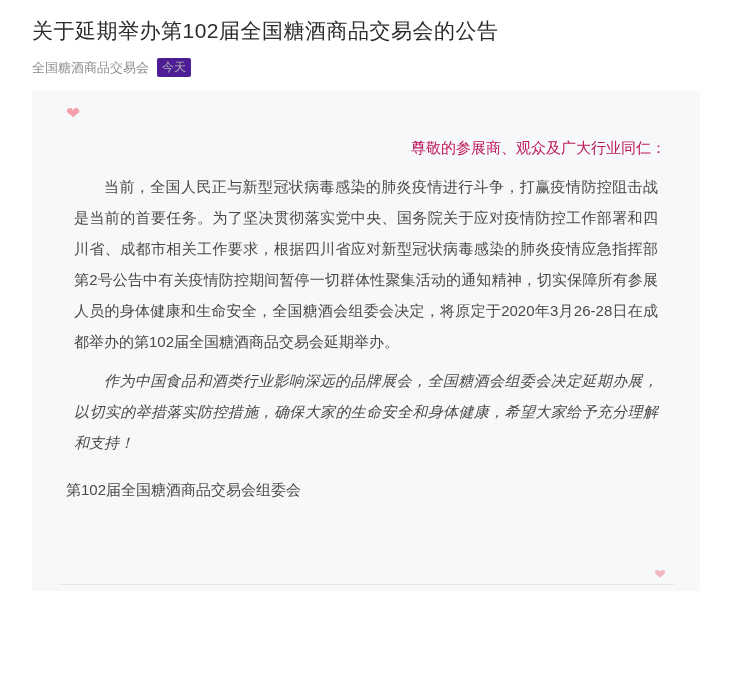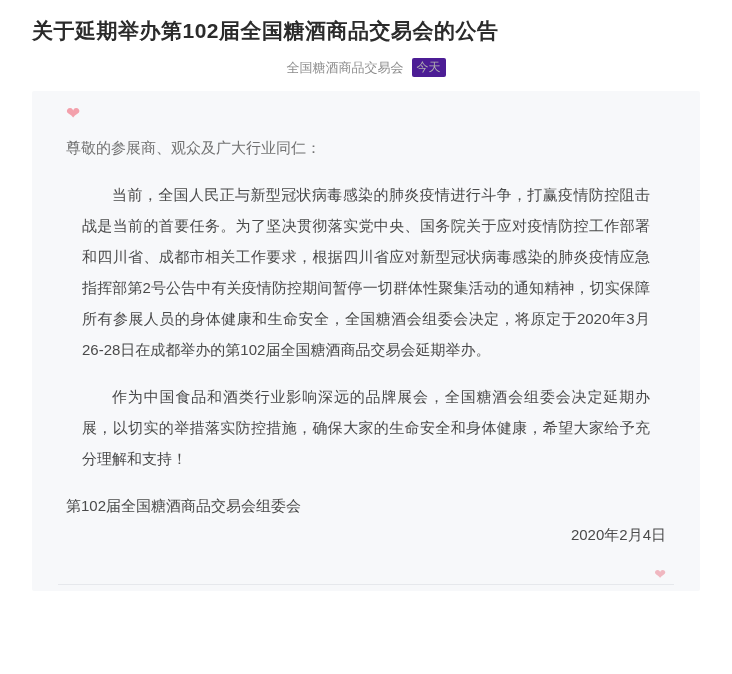--- a/index.html
+++ b/index.html
@@ -25,7 +25,7 @@
   .article-title {
     font-size: 21px;
     line-height: 30px;
-    font-weight: bold;
+    font-weight: normal;
     color: #2b2b2b;
     letter-spacing: 0.5px;
     padding-top: 16px;

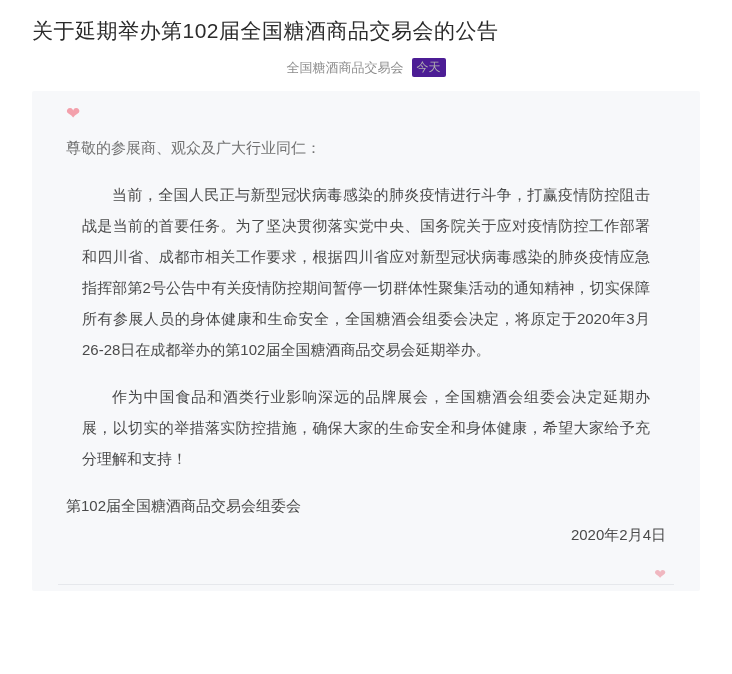--- a/index.html
+++ b/index.html
@@ -37,7 +37,6 @@
     gap: 8px;
     padding-top: 6px;
     padding-bottom: 14px;
-    justify-content: center;
   }
   .meta-source {
     font-size: 13px;

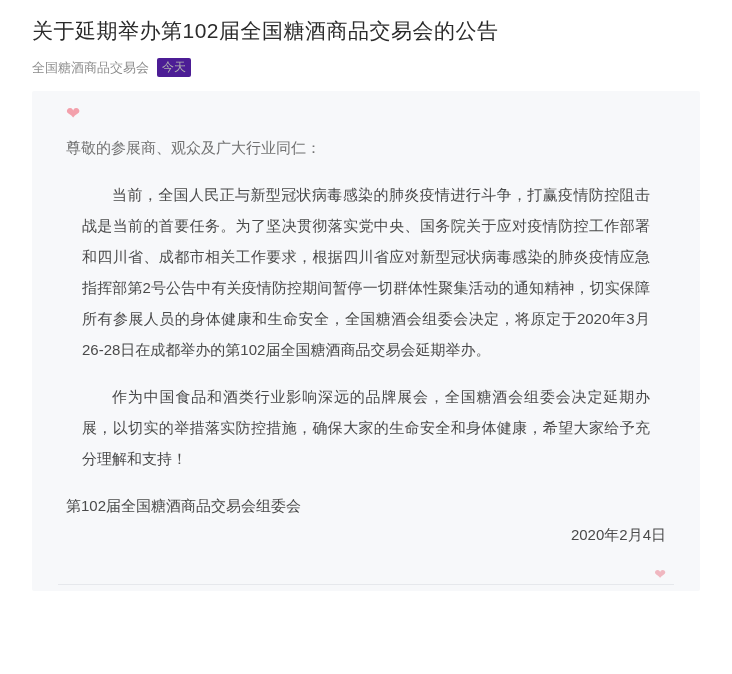--- a/index.html
+++ b/index.html
@@ -77,8 +77,9 @@
   .salutation {
     font-size: 15px;
     line-height: 30px;
-    color: #737373;
+    color: #be185d;
     margin-top: 16px;
+    text-align: right;
   }
   .para {
     font-size: 15px;

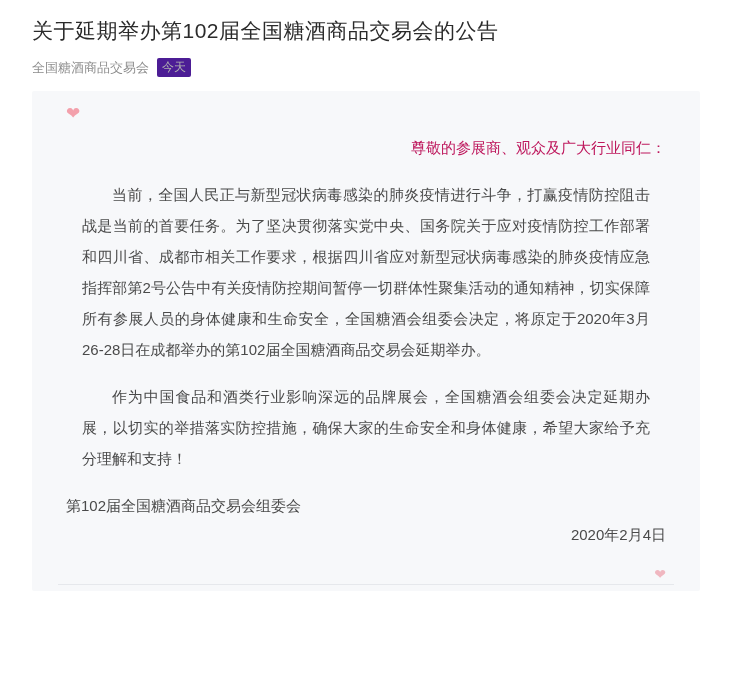--- a/index.html
+++ b/index.html
@@ -87,7 +87,7 @@
     color: #4a4a4a;
     text-align: justify;
     text-indent: 2em;
-    margin: 16px;
+    margin: 8px;
   }
   .para + .para {
     margin-top: 0px;

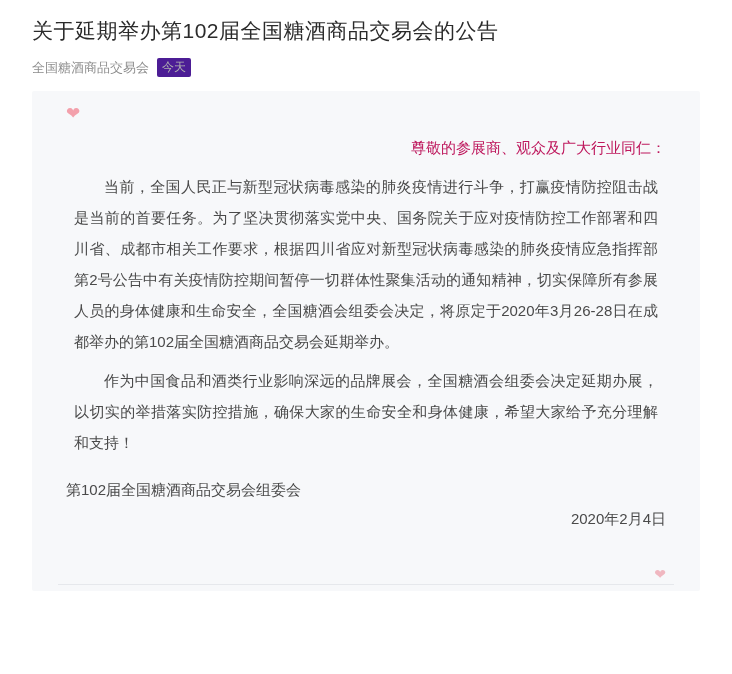--- a/index.html
+++ b/index.html
@@ -91,6 +91,7 @@
   }
   .para + .para {
     margin-top: 0px;
+    font-style: italic;
   }
   .signoff {
     font-size: 15px;

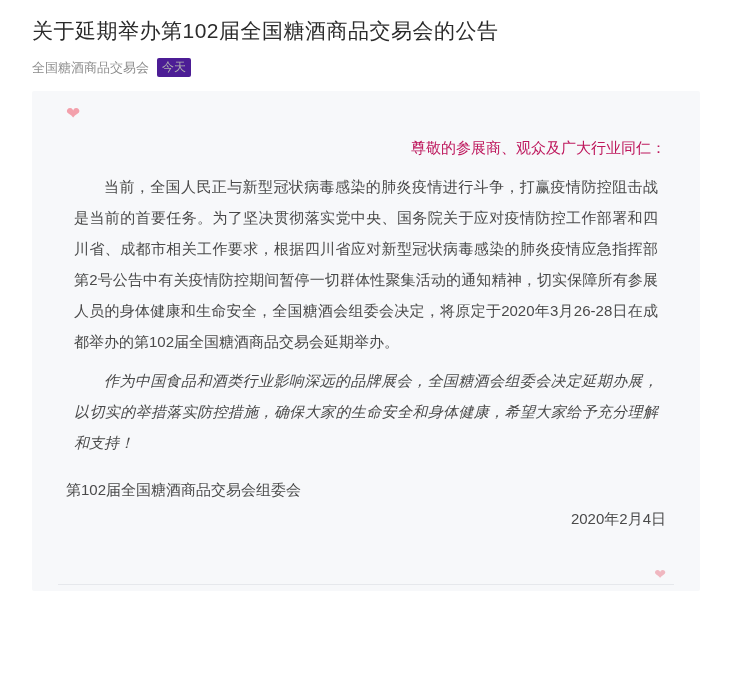--- a/index.html
+++ b/index.html
@@ -135,7 +135,6 @@
     <p class="para">作为中国食品和酒类行业影响深远的品牌展会，全国糖酒会组委会决定延期办展，以切实的举措落实防控措施，确保大家的生命安全和身体健康，希望大家给予充分理解和支持！</p>
 
     <div class="signoff">第102届全国糖酒商品交易会组委会</div>
-    <div class="signoff-date">2020年2月4日</div>
 
     <span class="heart heart-bottom">❤</span>
     <div class="divider"></div>

